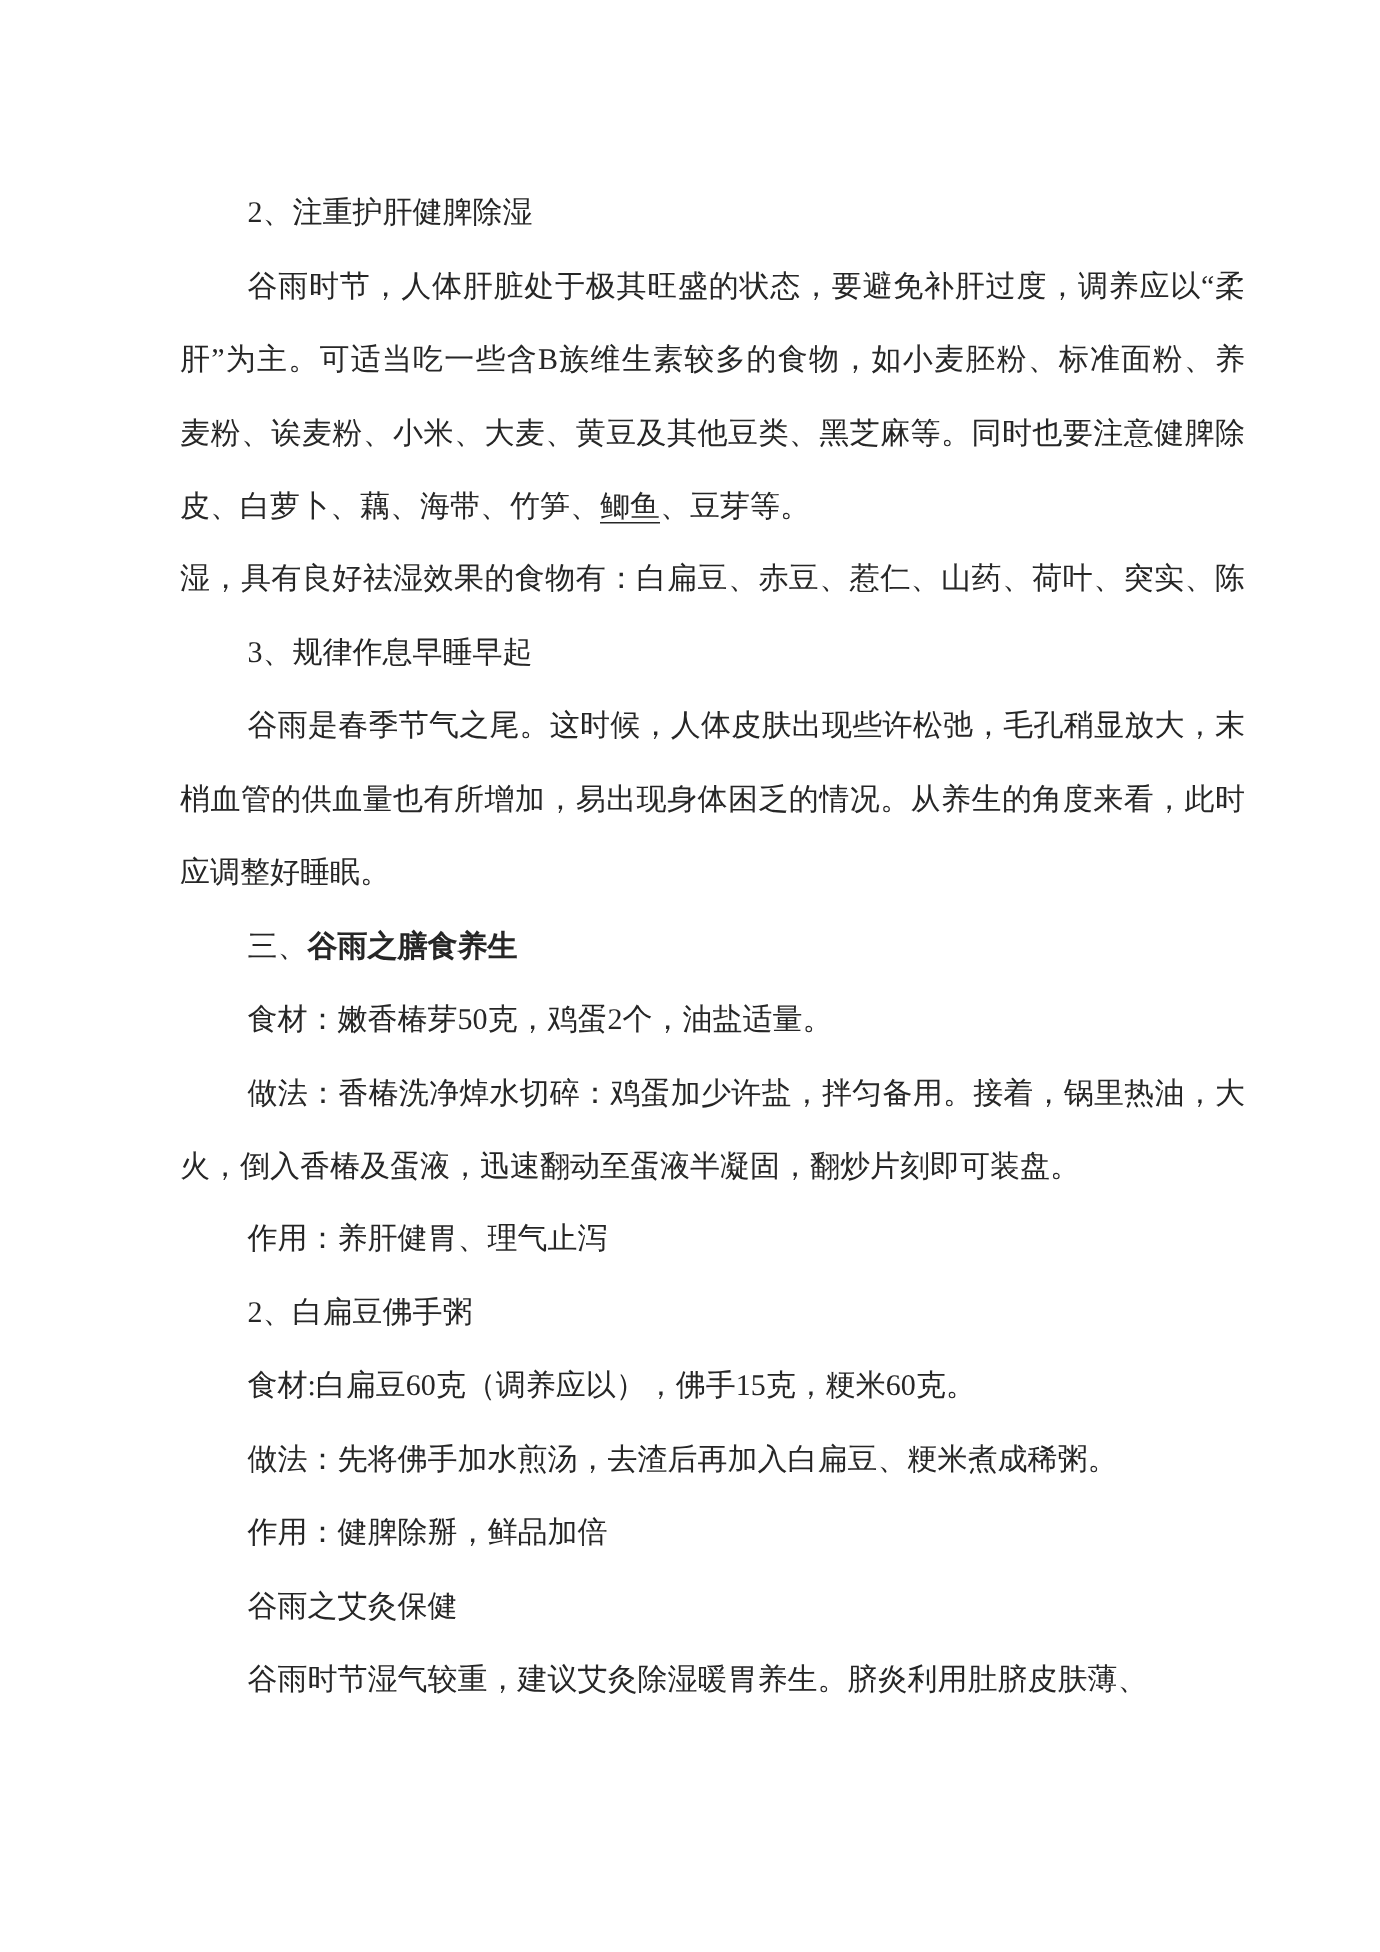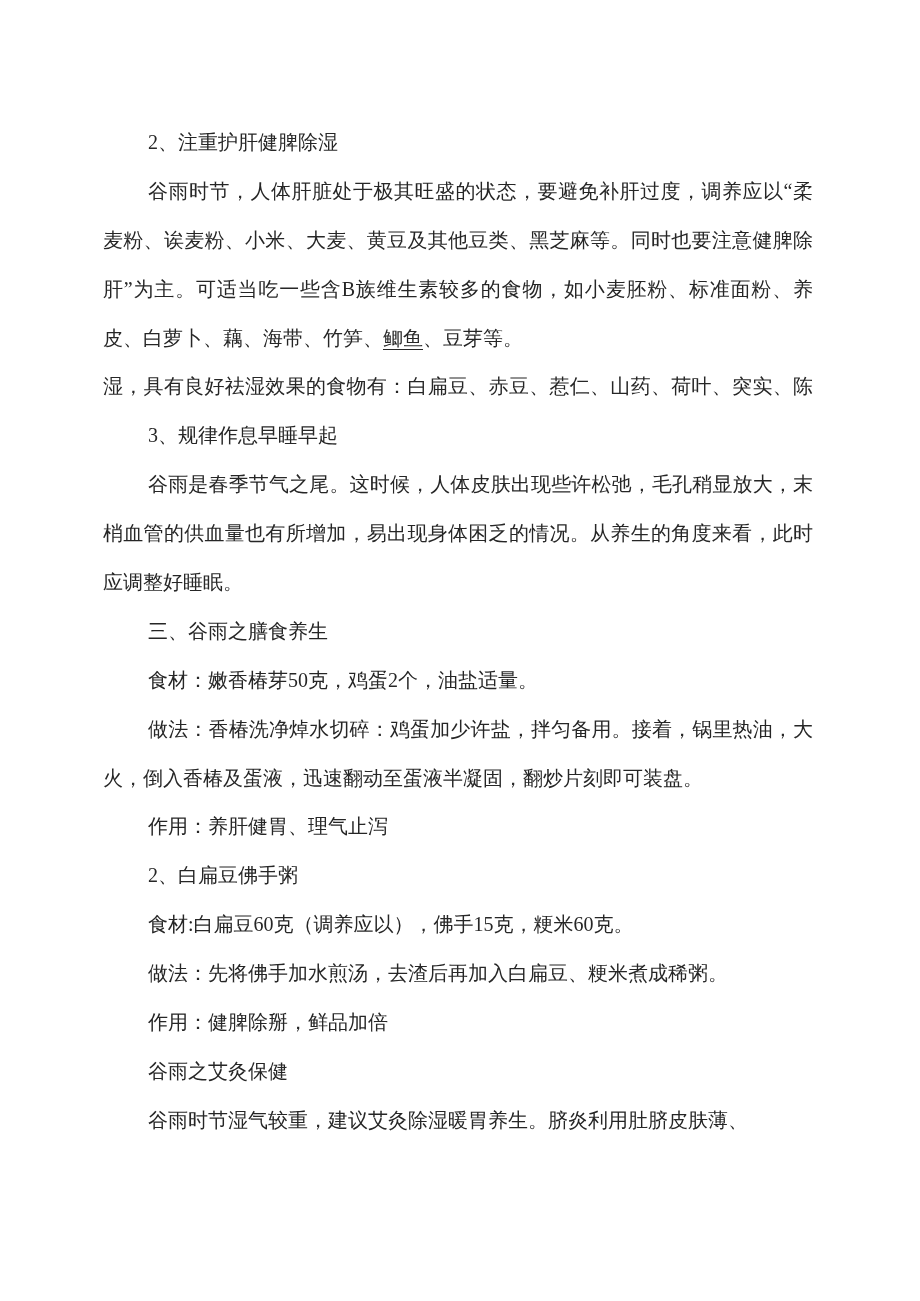--- a/index.html
+++ b/index.html
@@ -16,7 +16,7 @@
   }
   .doc {
     position: absolute;
-    left: 103px;
+    left: 120px;
     top: 118px;
     width: 710px;
     font-family: "Liberation Serif", "DejaVu Serif", serif;

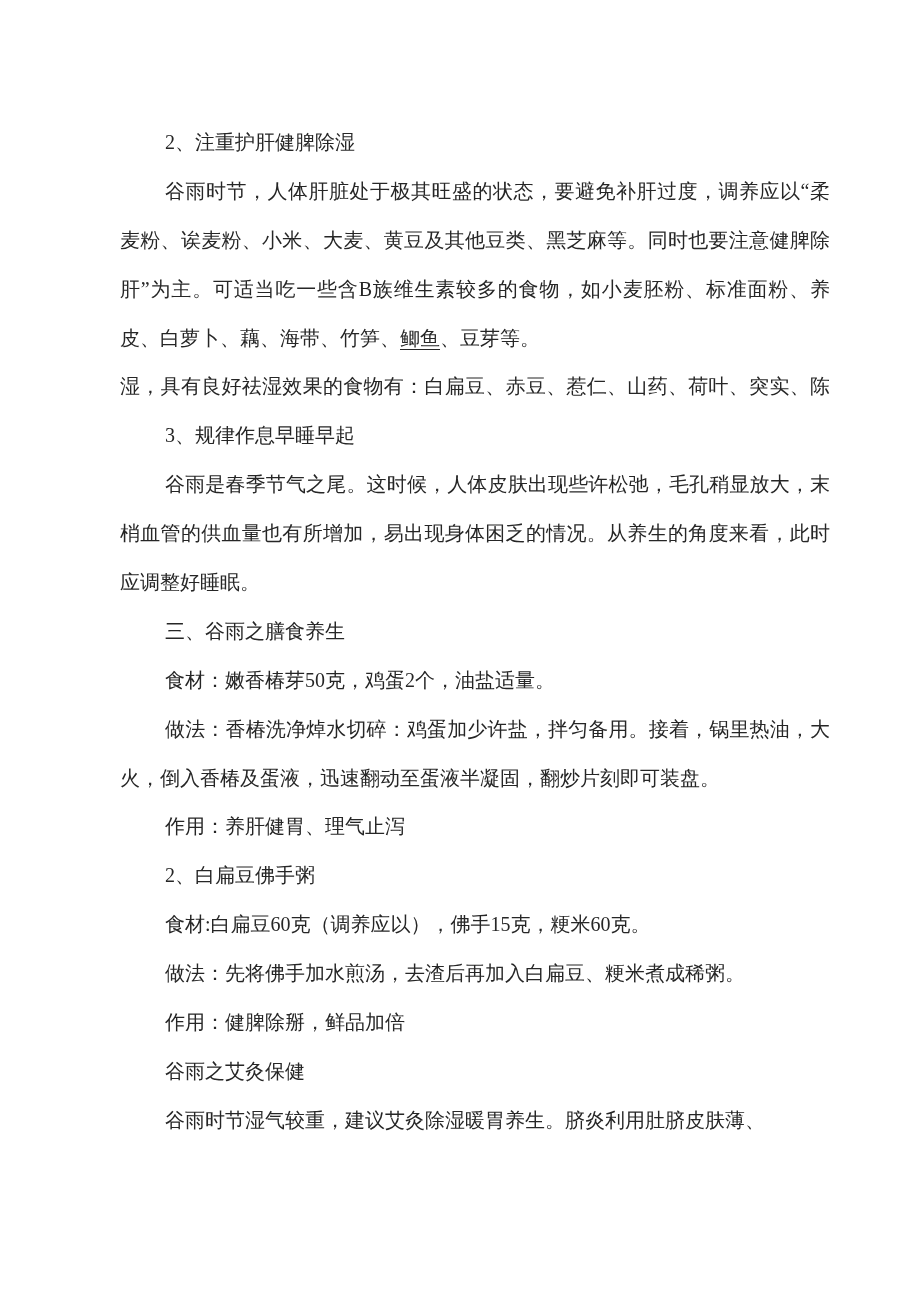--- a/index.html
+++ b/index.html
@@ -53,8 +53,8 @@
     <div class="ln ind">2、注重护肝健脾除湿</div>
 
     <div class="ln ind jst">谷雨时节，人体肝脏处于极其旺盛的状态，要避免补肝过度，调养应以“柔</div>
+    <div class="ln jst">肝”为主。可适当吃一些含B族维生素较多的食物，如小麦胚粉、标准面粉、养</div>
     <div class="ln jst">麦粉、诶麦粉、小米、大麦、黄豆及其他豆类、黑芝麻等。同时也要注意健脾除</div>
-    <div class="ln jst">肝”为主。可适当吃一些含B族维生素较多的食物，如小麦胚粉、标准面粉、养</div>
     <div class="ln">
       <span>皮、白萝卜、藕、海带、竹笋、</span><span class="ul">鲫鱼</span><span>、豆芽等。</span>
     </div>

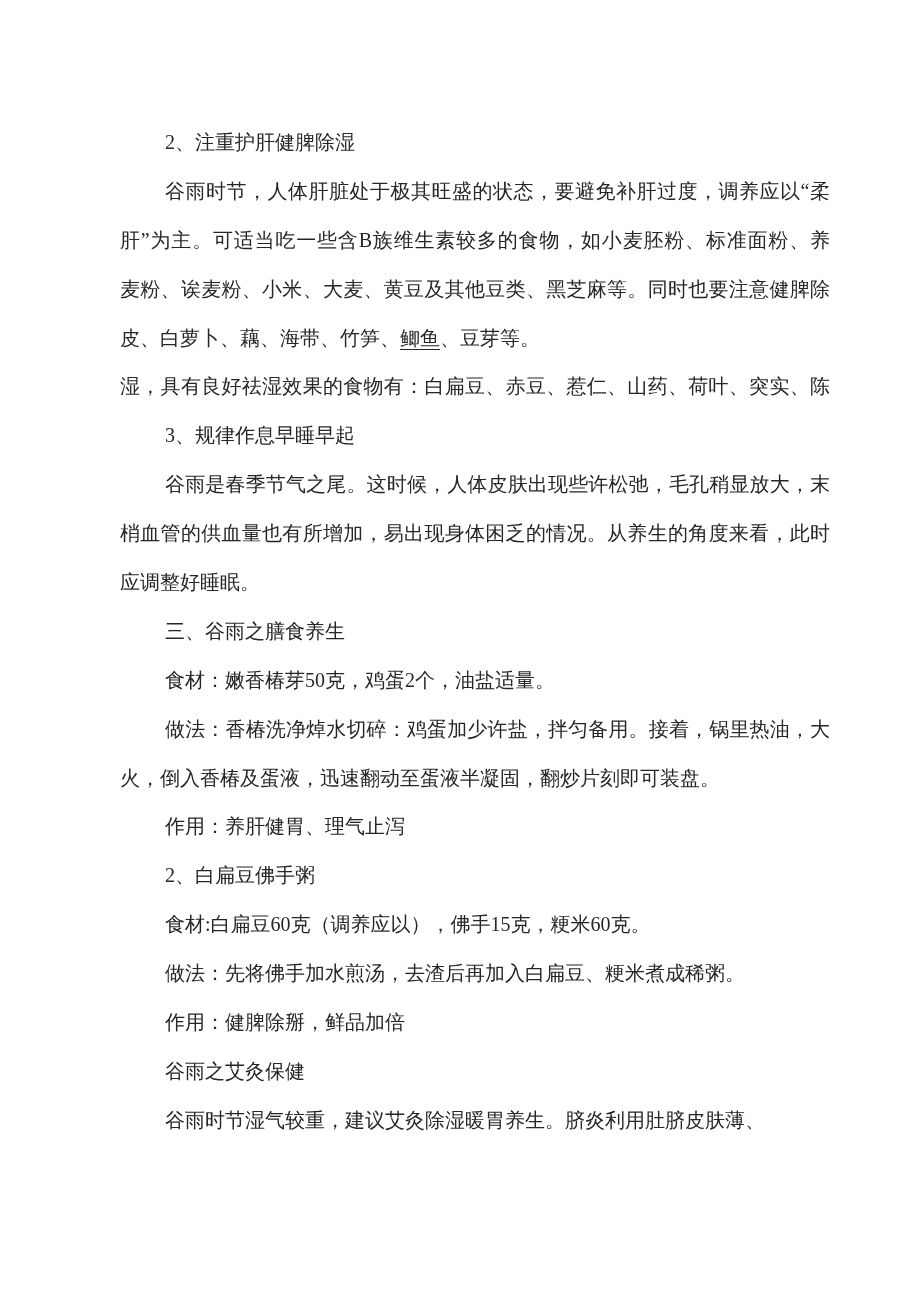--- a/index.html
+++ b/index.html
@@ -36,7 +36,7 @@
     text-align-last: justify;
   }
   .b {
-    font-weight: normal;
+    font-weight: bold;
   }
   .ul {
     text-decoration: underline;

